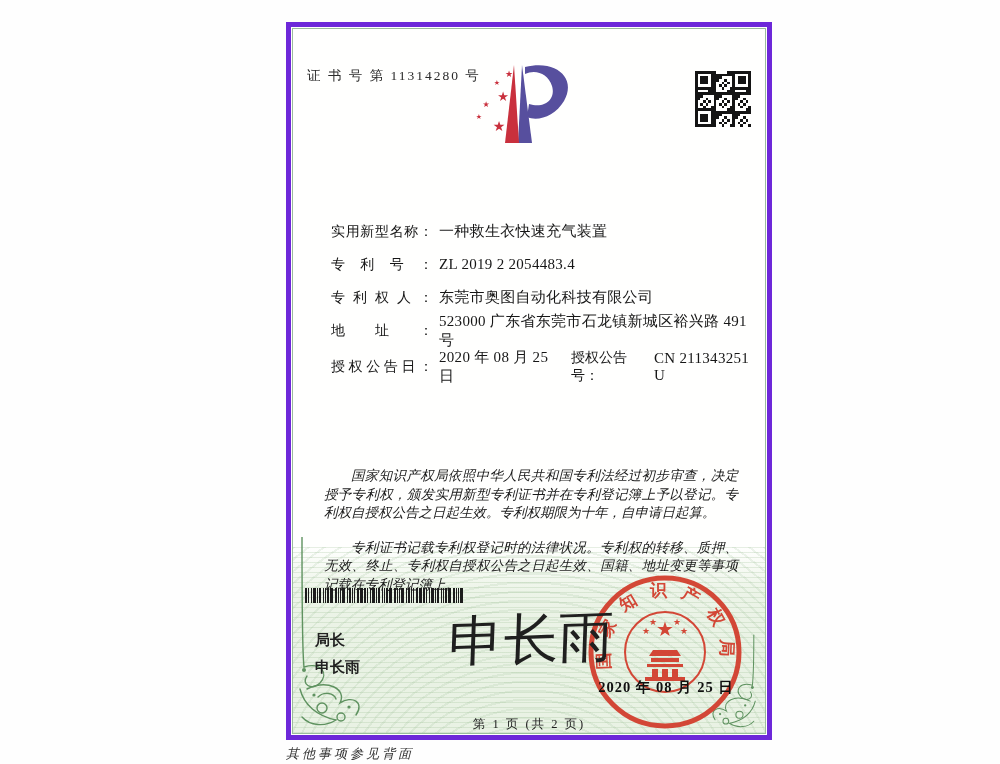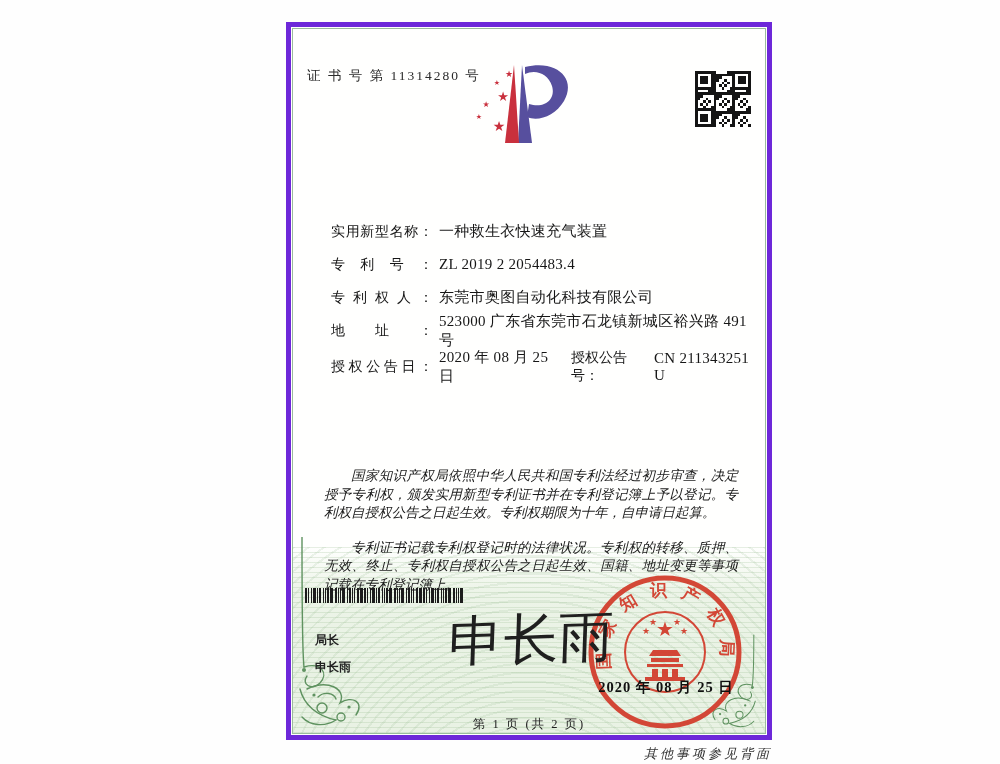--- a/index.html
+++ b/index.html
@@ -41,7 +41,7 @@
   .barcode{position:absolute;left:14px;top:561px;width:163px;height:15px;z-index:2;}
   .barcode svg{width:100%;height:100%;shape-rendering:crispEdges;}
 
-  .director{position:absolute;left:24px;top:600px;z-index:3;font-size:12px;font-weight:700;
+  .director{position:absolute;left:24px;top:600px;z-index:3;font-size:15px;font-weight:700;
             color:#222;line-height:27px;}
   .signature{position:absolute;left:100px;top:576px;width:280px;text-align:center;z-index:3;
              font-size:55px;color:#1f1f1f;transform:rotate(-2deg) skewX(-4deg);

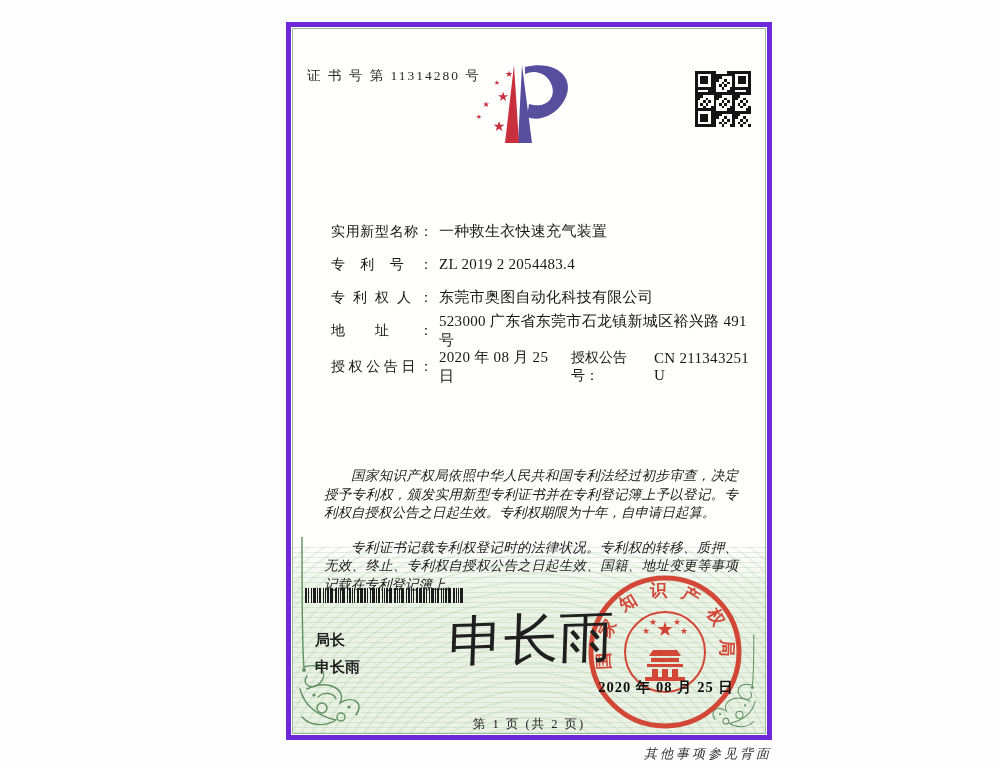--- a/index.html
+++ b/index.html
@@ -57,7 +57,7 @@
   .orn-left{position:absolute;left:3px;bottom:3px;width:74px;height:195px;z-index:1;}
   .orn-right{position:absolute;right:3px;bottom:3px;width:62px;height:140px;z-index:1;transform:scaleX(-1);}
 
-  .back-note{position:absolute;left:286px;width:486px;top:745px;text-align:right;
+  .back-note{position:absolute;left:286px;width:486px;top:745px;text-align:left;
              font-size:13px;font-style:italic;letter-spacing:3px;color:#333;}
 </style>
 </head>

